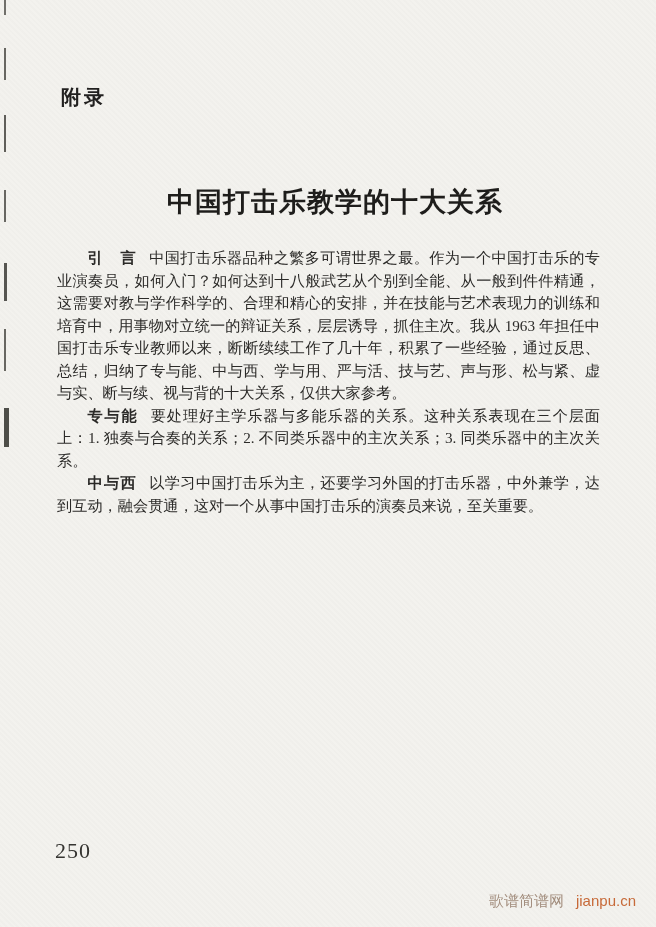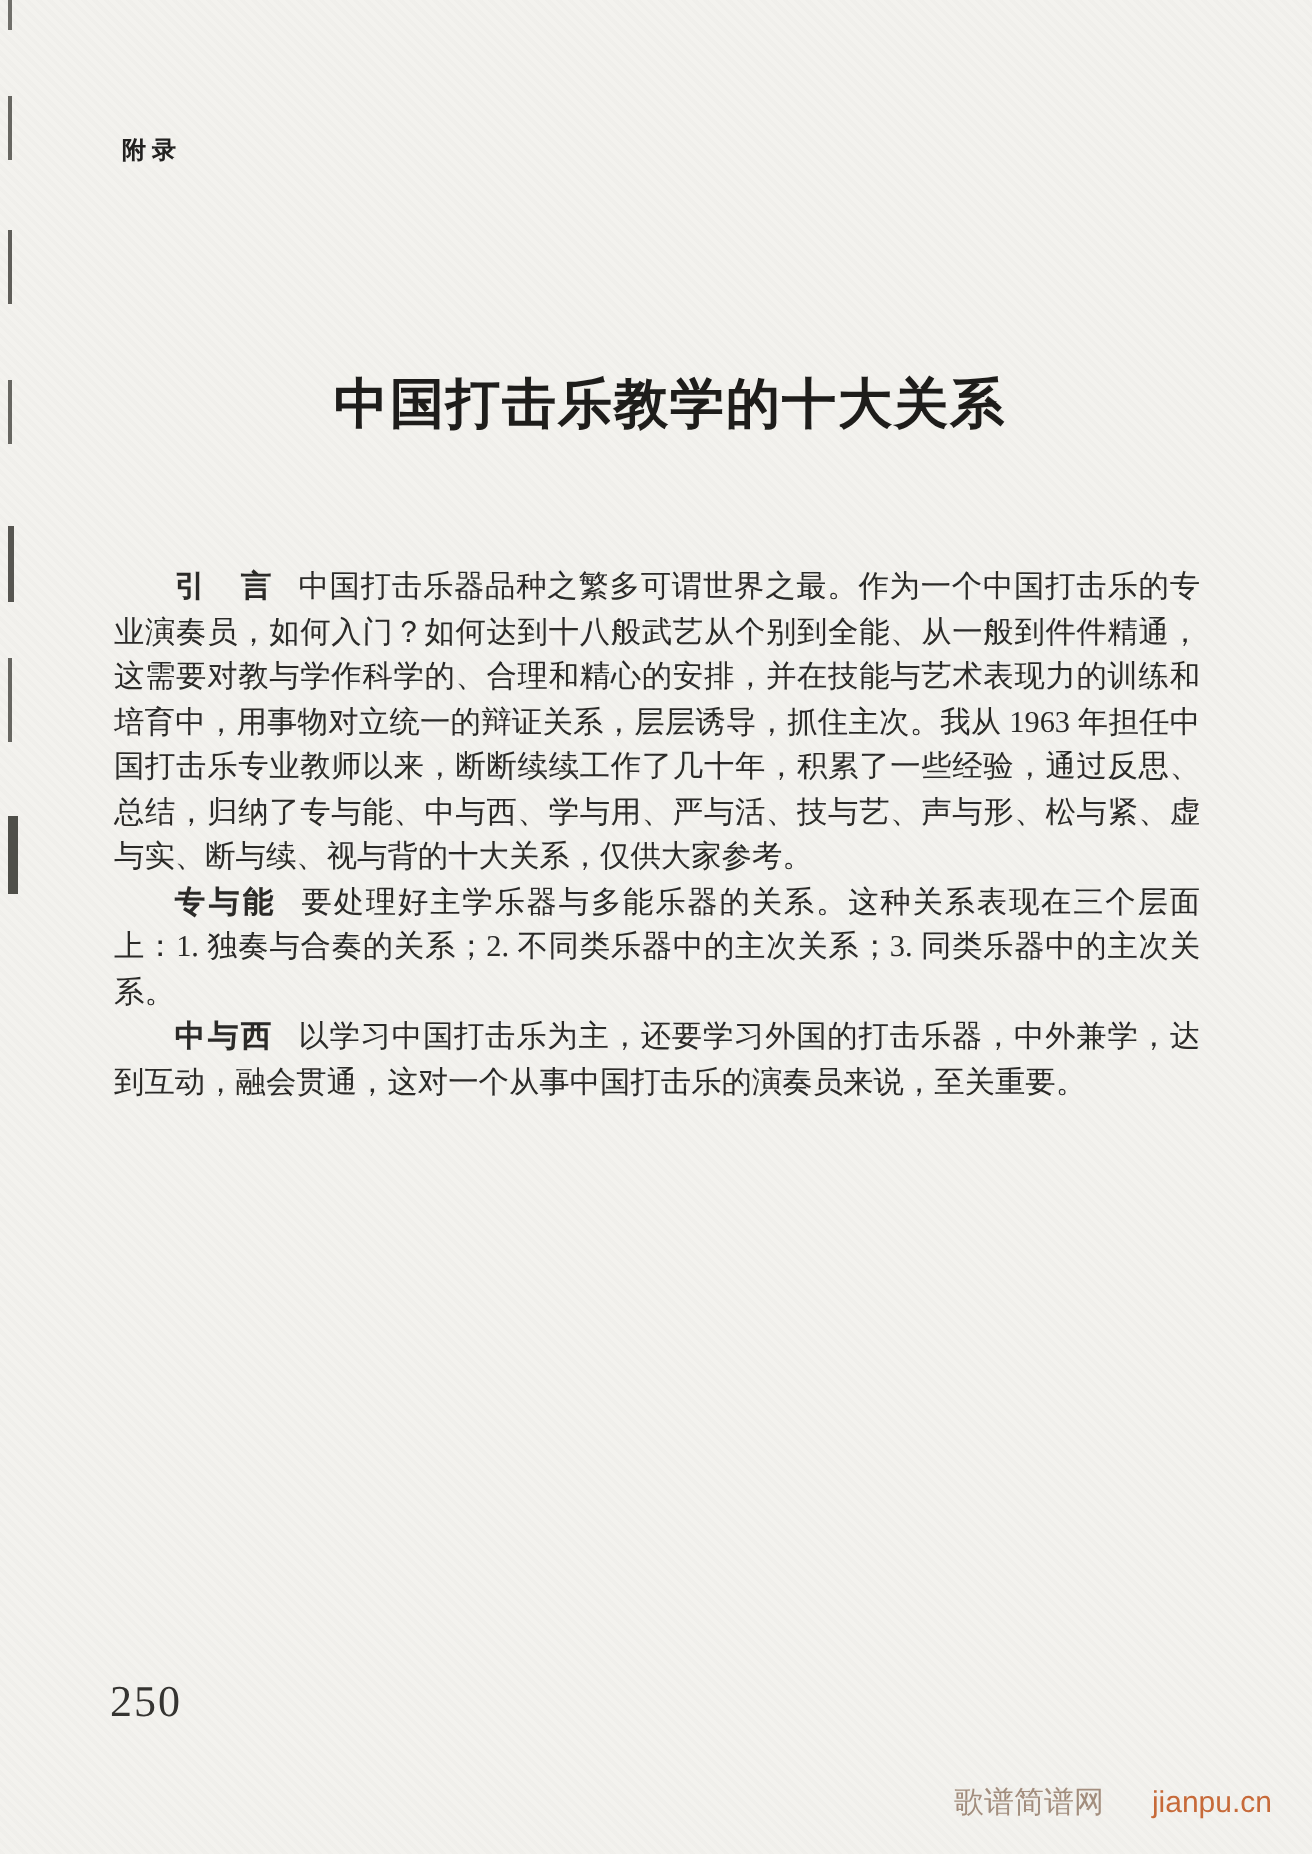--- a/index.html
+++ b/index.html
@@ -22,8 +22,8 @@
     background: #45443f;
   }
   .section-label {
-    position: absolute; left: 61px; top: 67px;
-    font-size: 12px; font-weight: bold; letter-spacing: 3px;
+    position: absolute; left: 61px; top: 84px;
+    font-size: 20px; font-weight: bold; letter-spacing: 3px;
     color: #222120;
     text-align: right;
   }

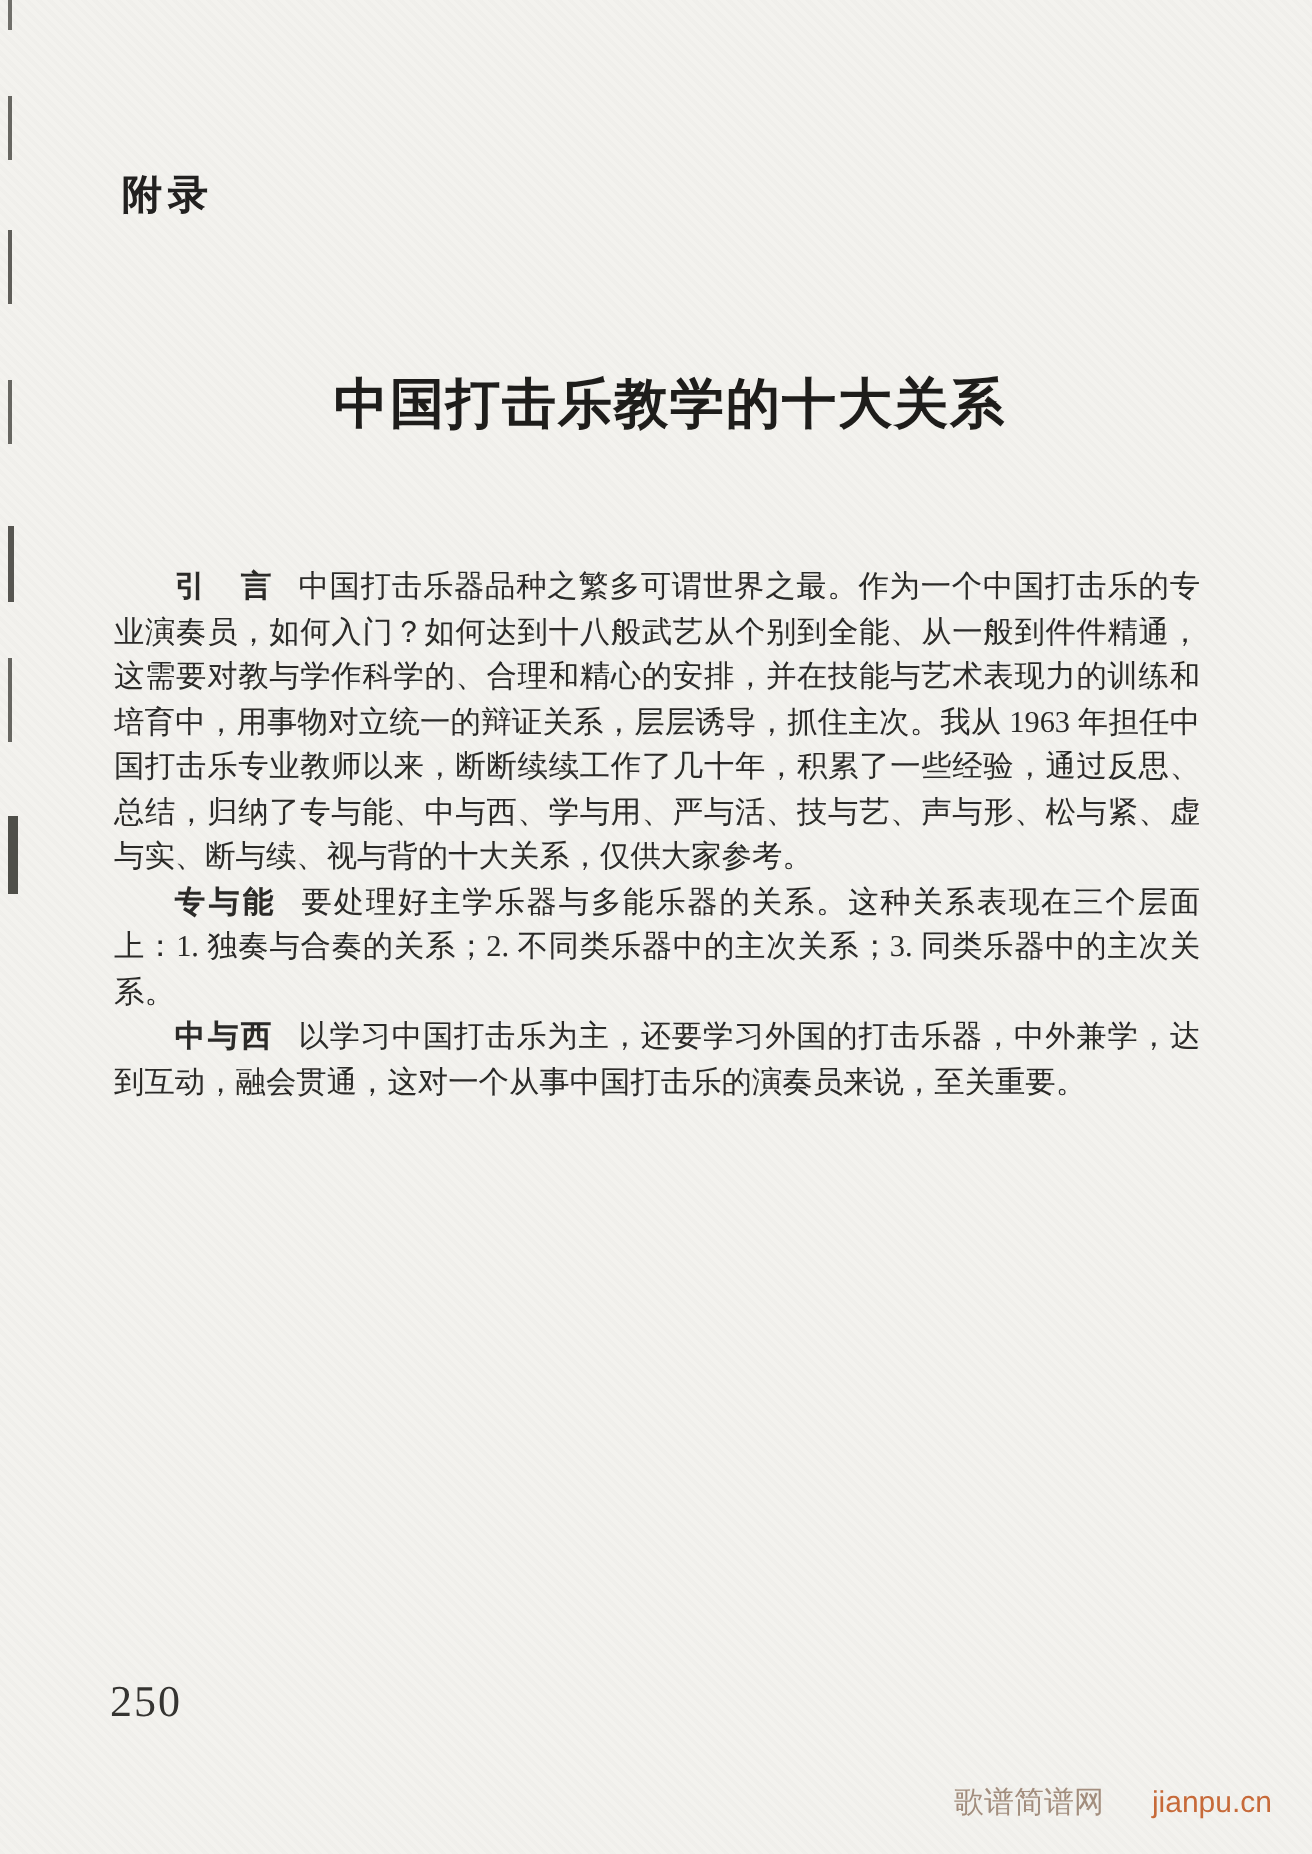--- a/index.html
+++ b/index.html
@@ -38,7 +38,6 @@
     font-size: 15.2px; line-height: 22.55px;
     text-align: justify;
     color: #2b2a28;
-    margin-top: 36px;
   }
   .body-text p {
     margin: 0; padding: 0;

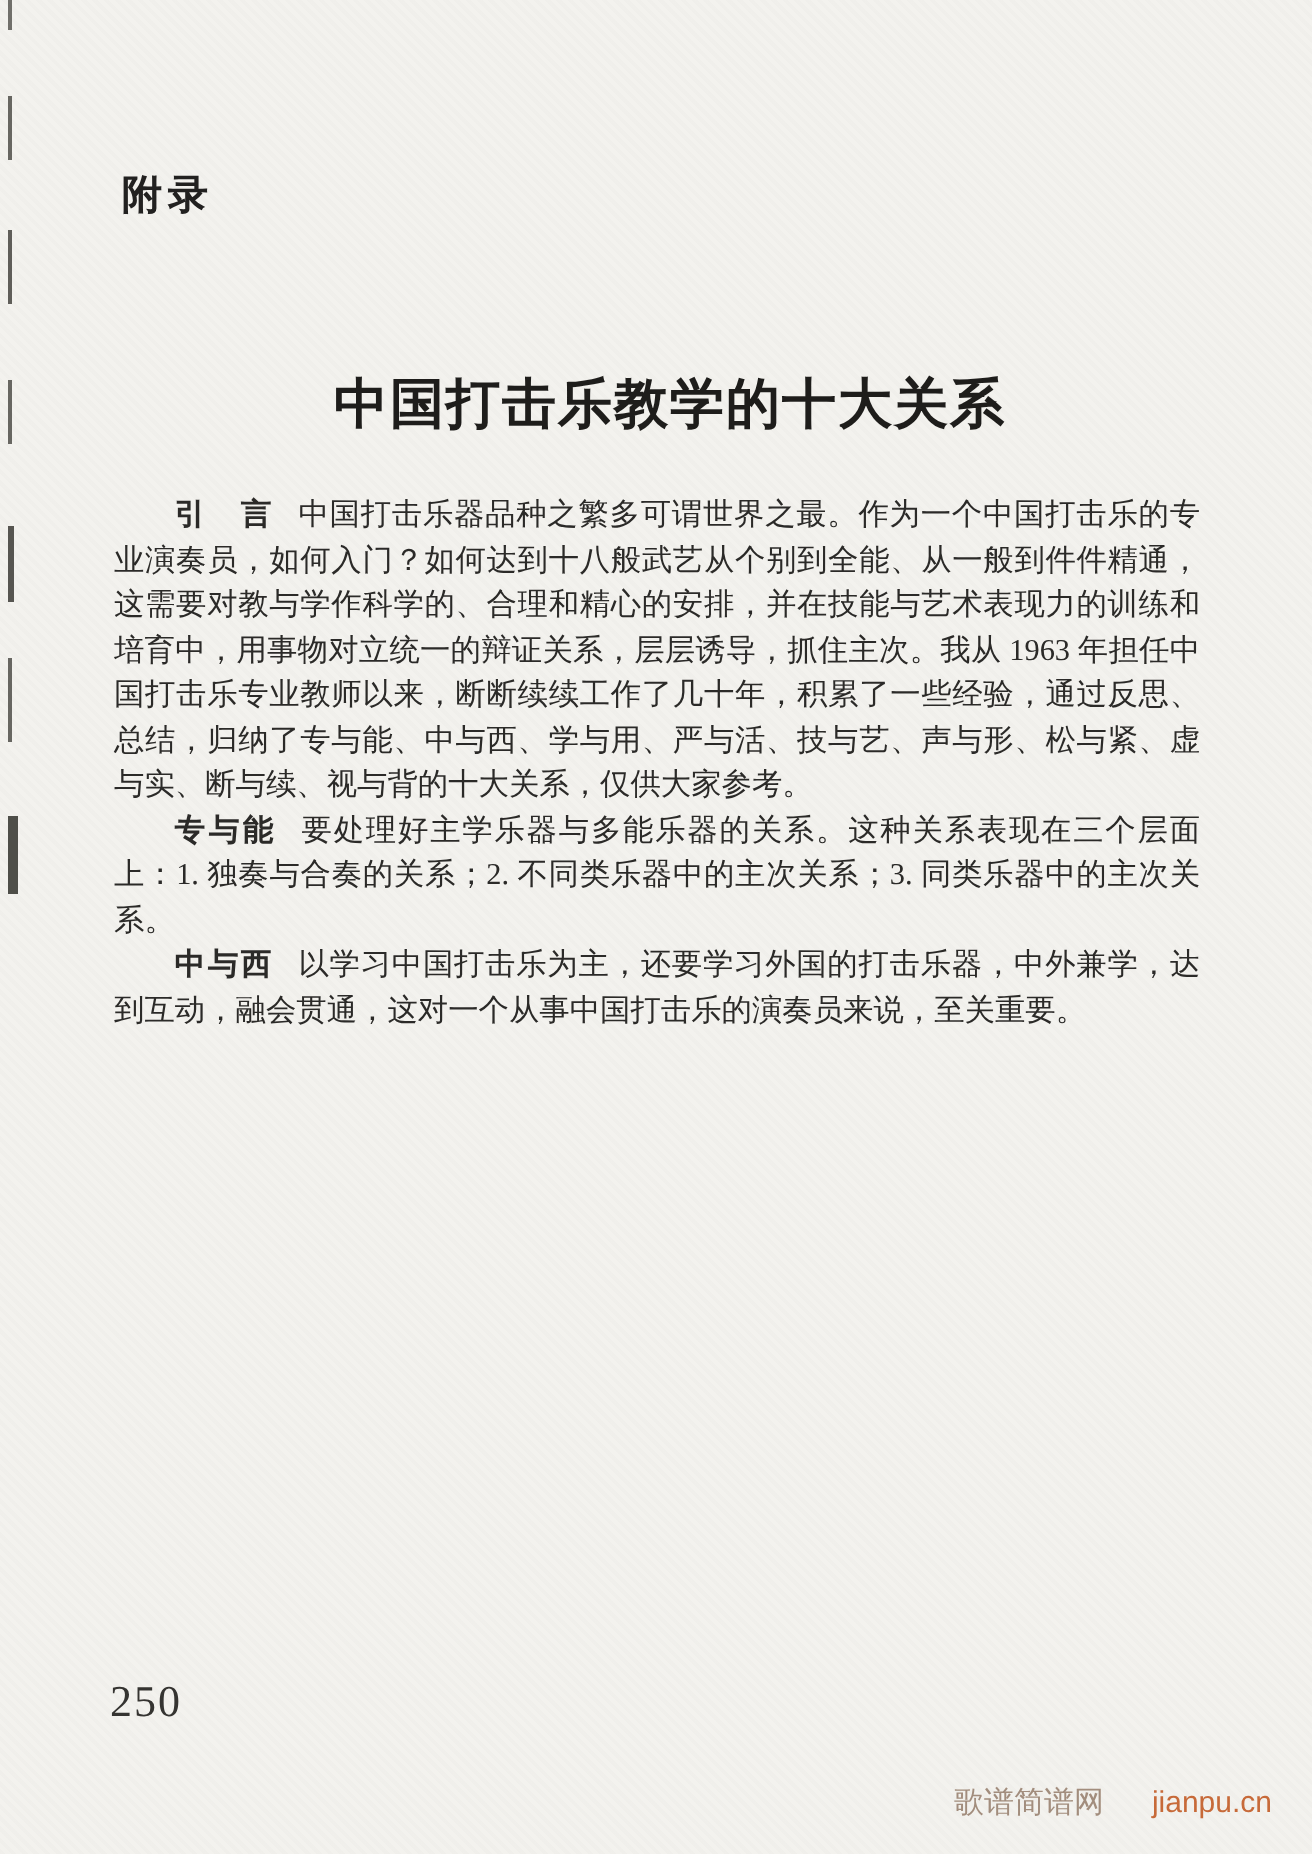--- a/index.html
+++ b/index.html
@@ -57,7 +57,7 @@
     font-size: 15px; white-space: nowrap;
     font-family: "Liberation Sans", "DejaVu Sans", sans-serif;
   }
-  .watermark .wm-name { color: #a28d7d; margin-right: 24px; }
+  .watermark .wm-name { color: #a28d7d; margin-right: 12px; }
   .watermark .wm-url  { color: #c76a39; }
 </style>
 </head>

